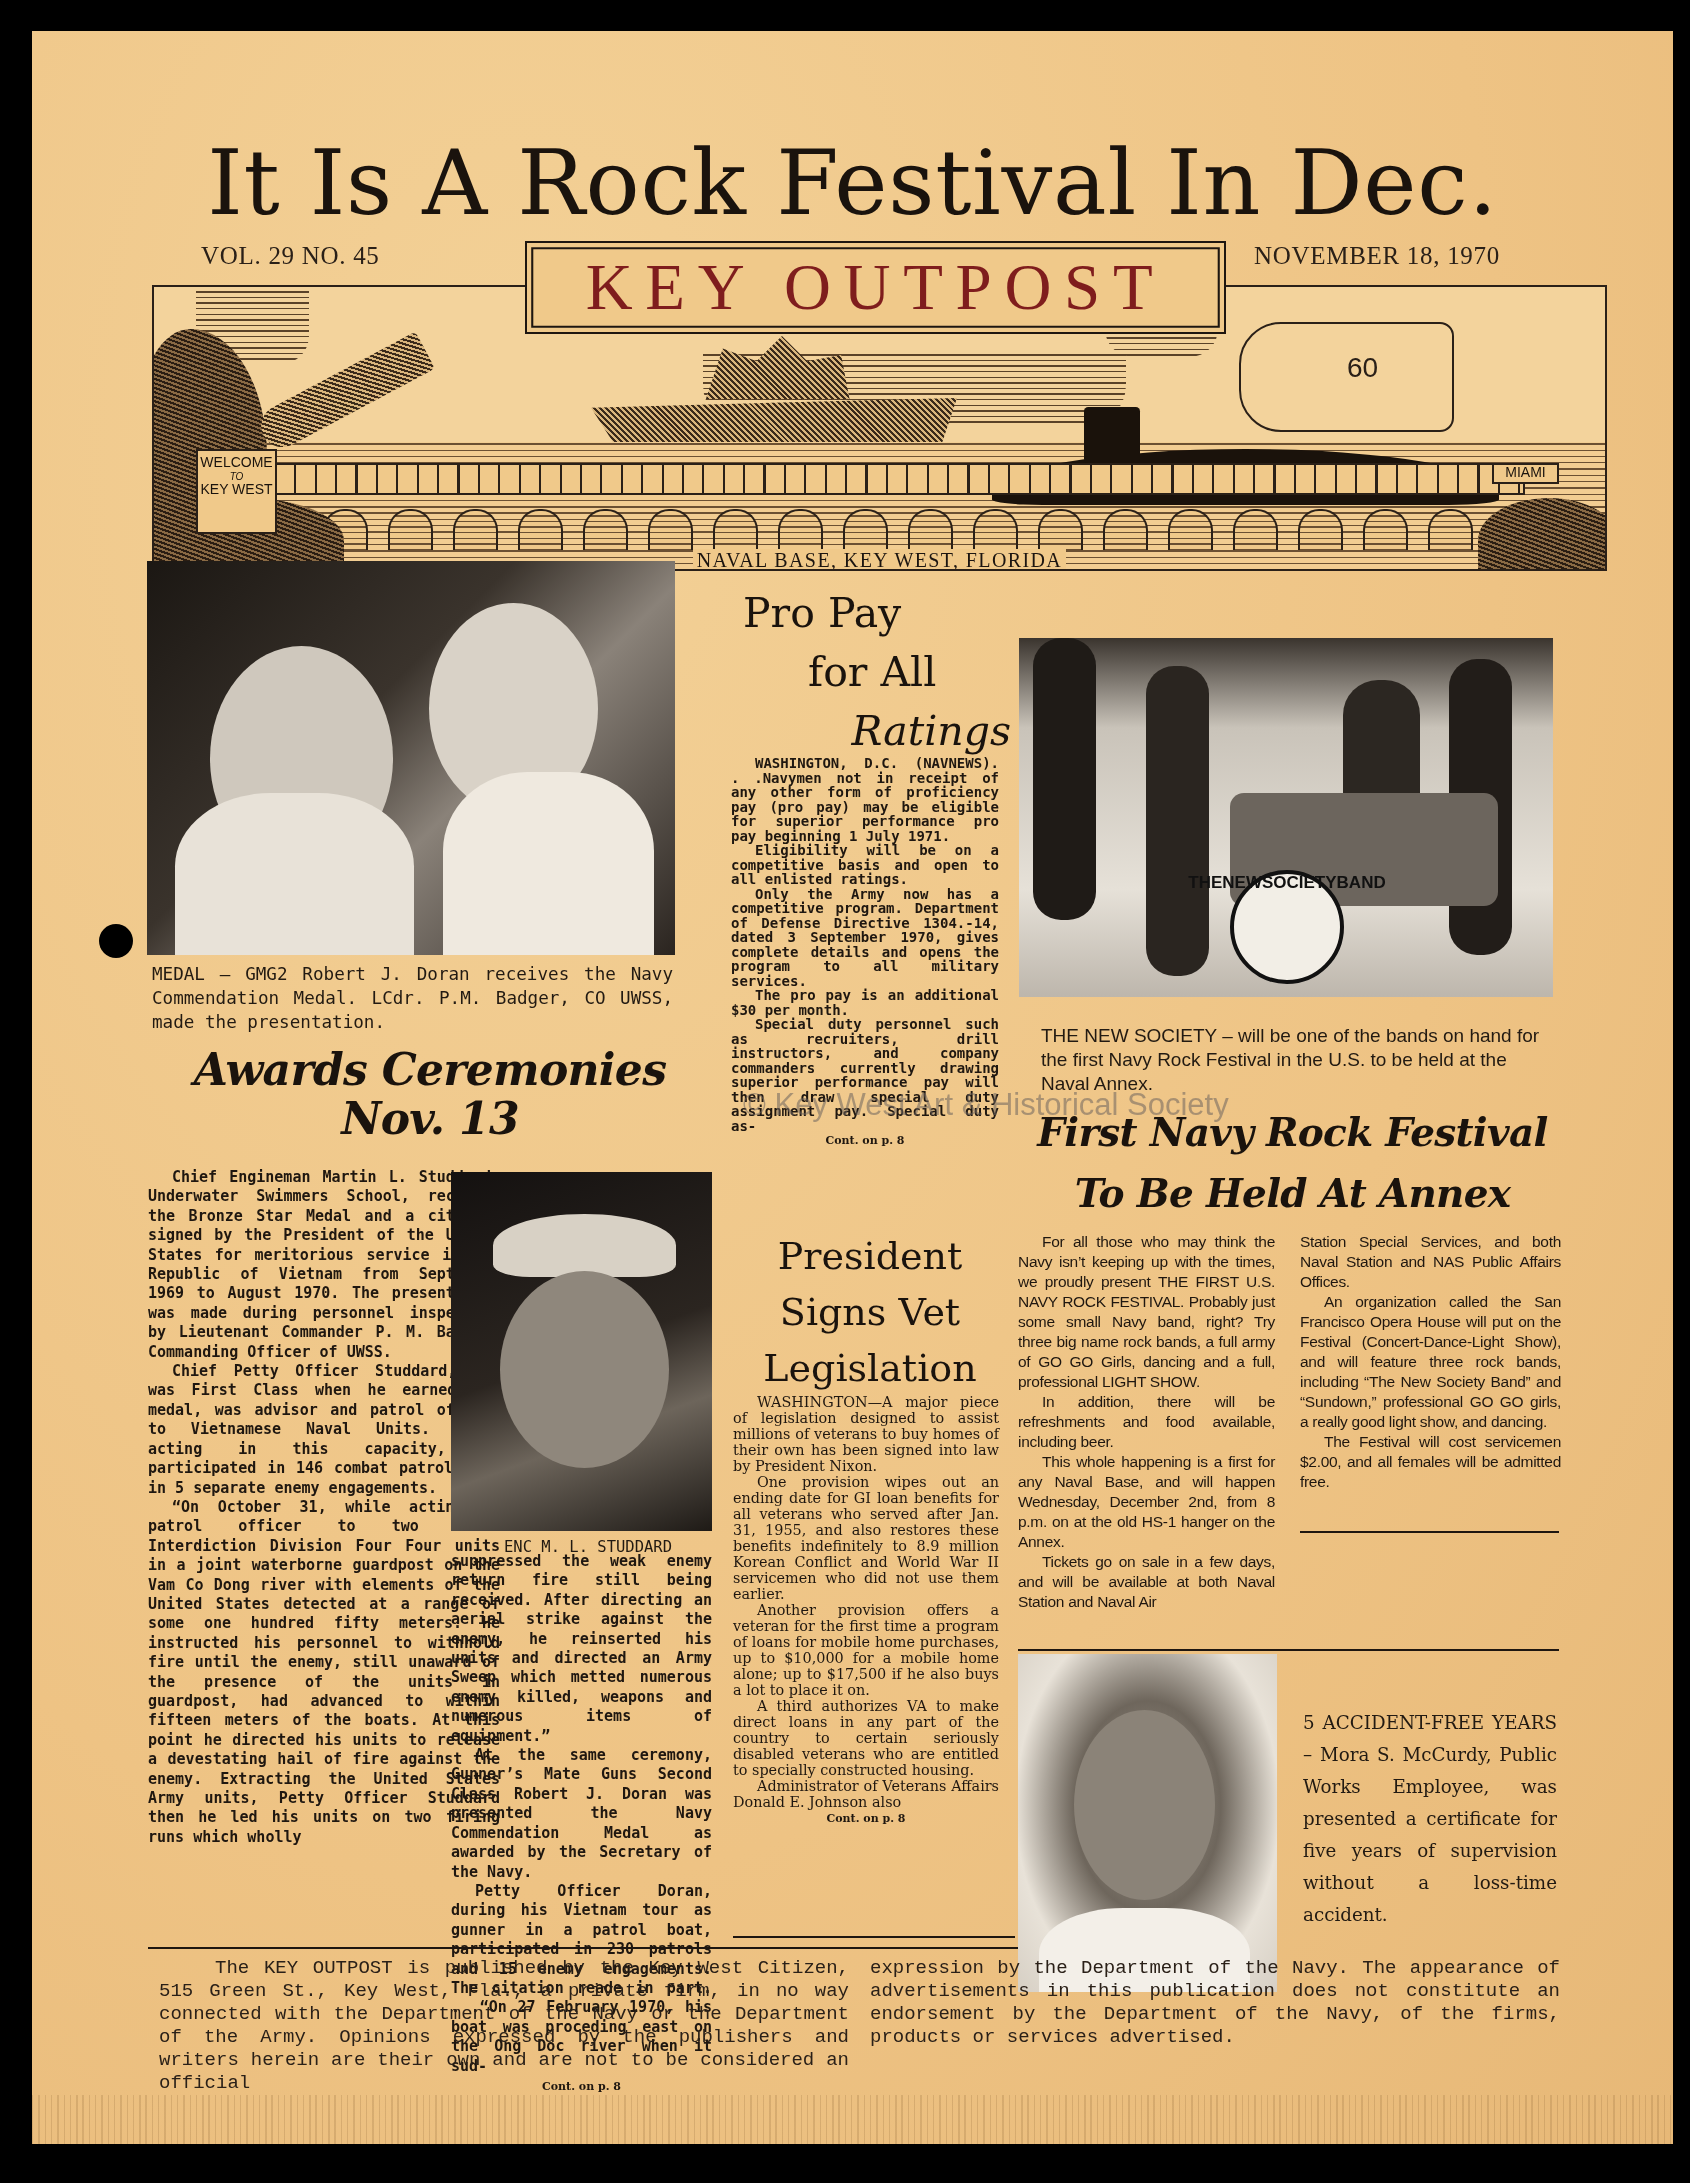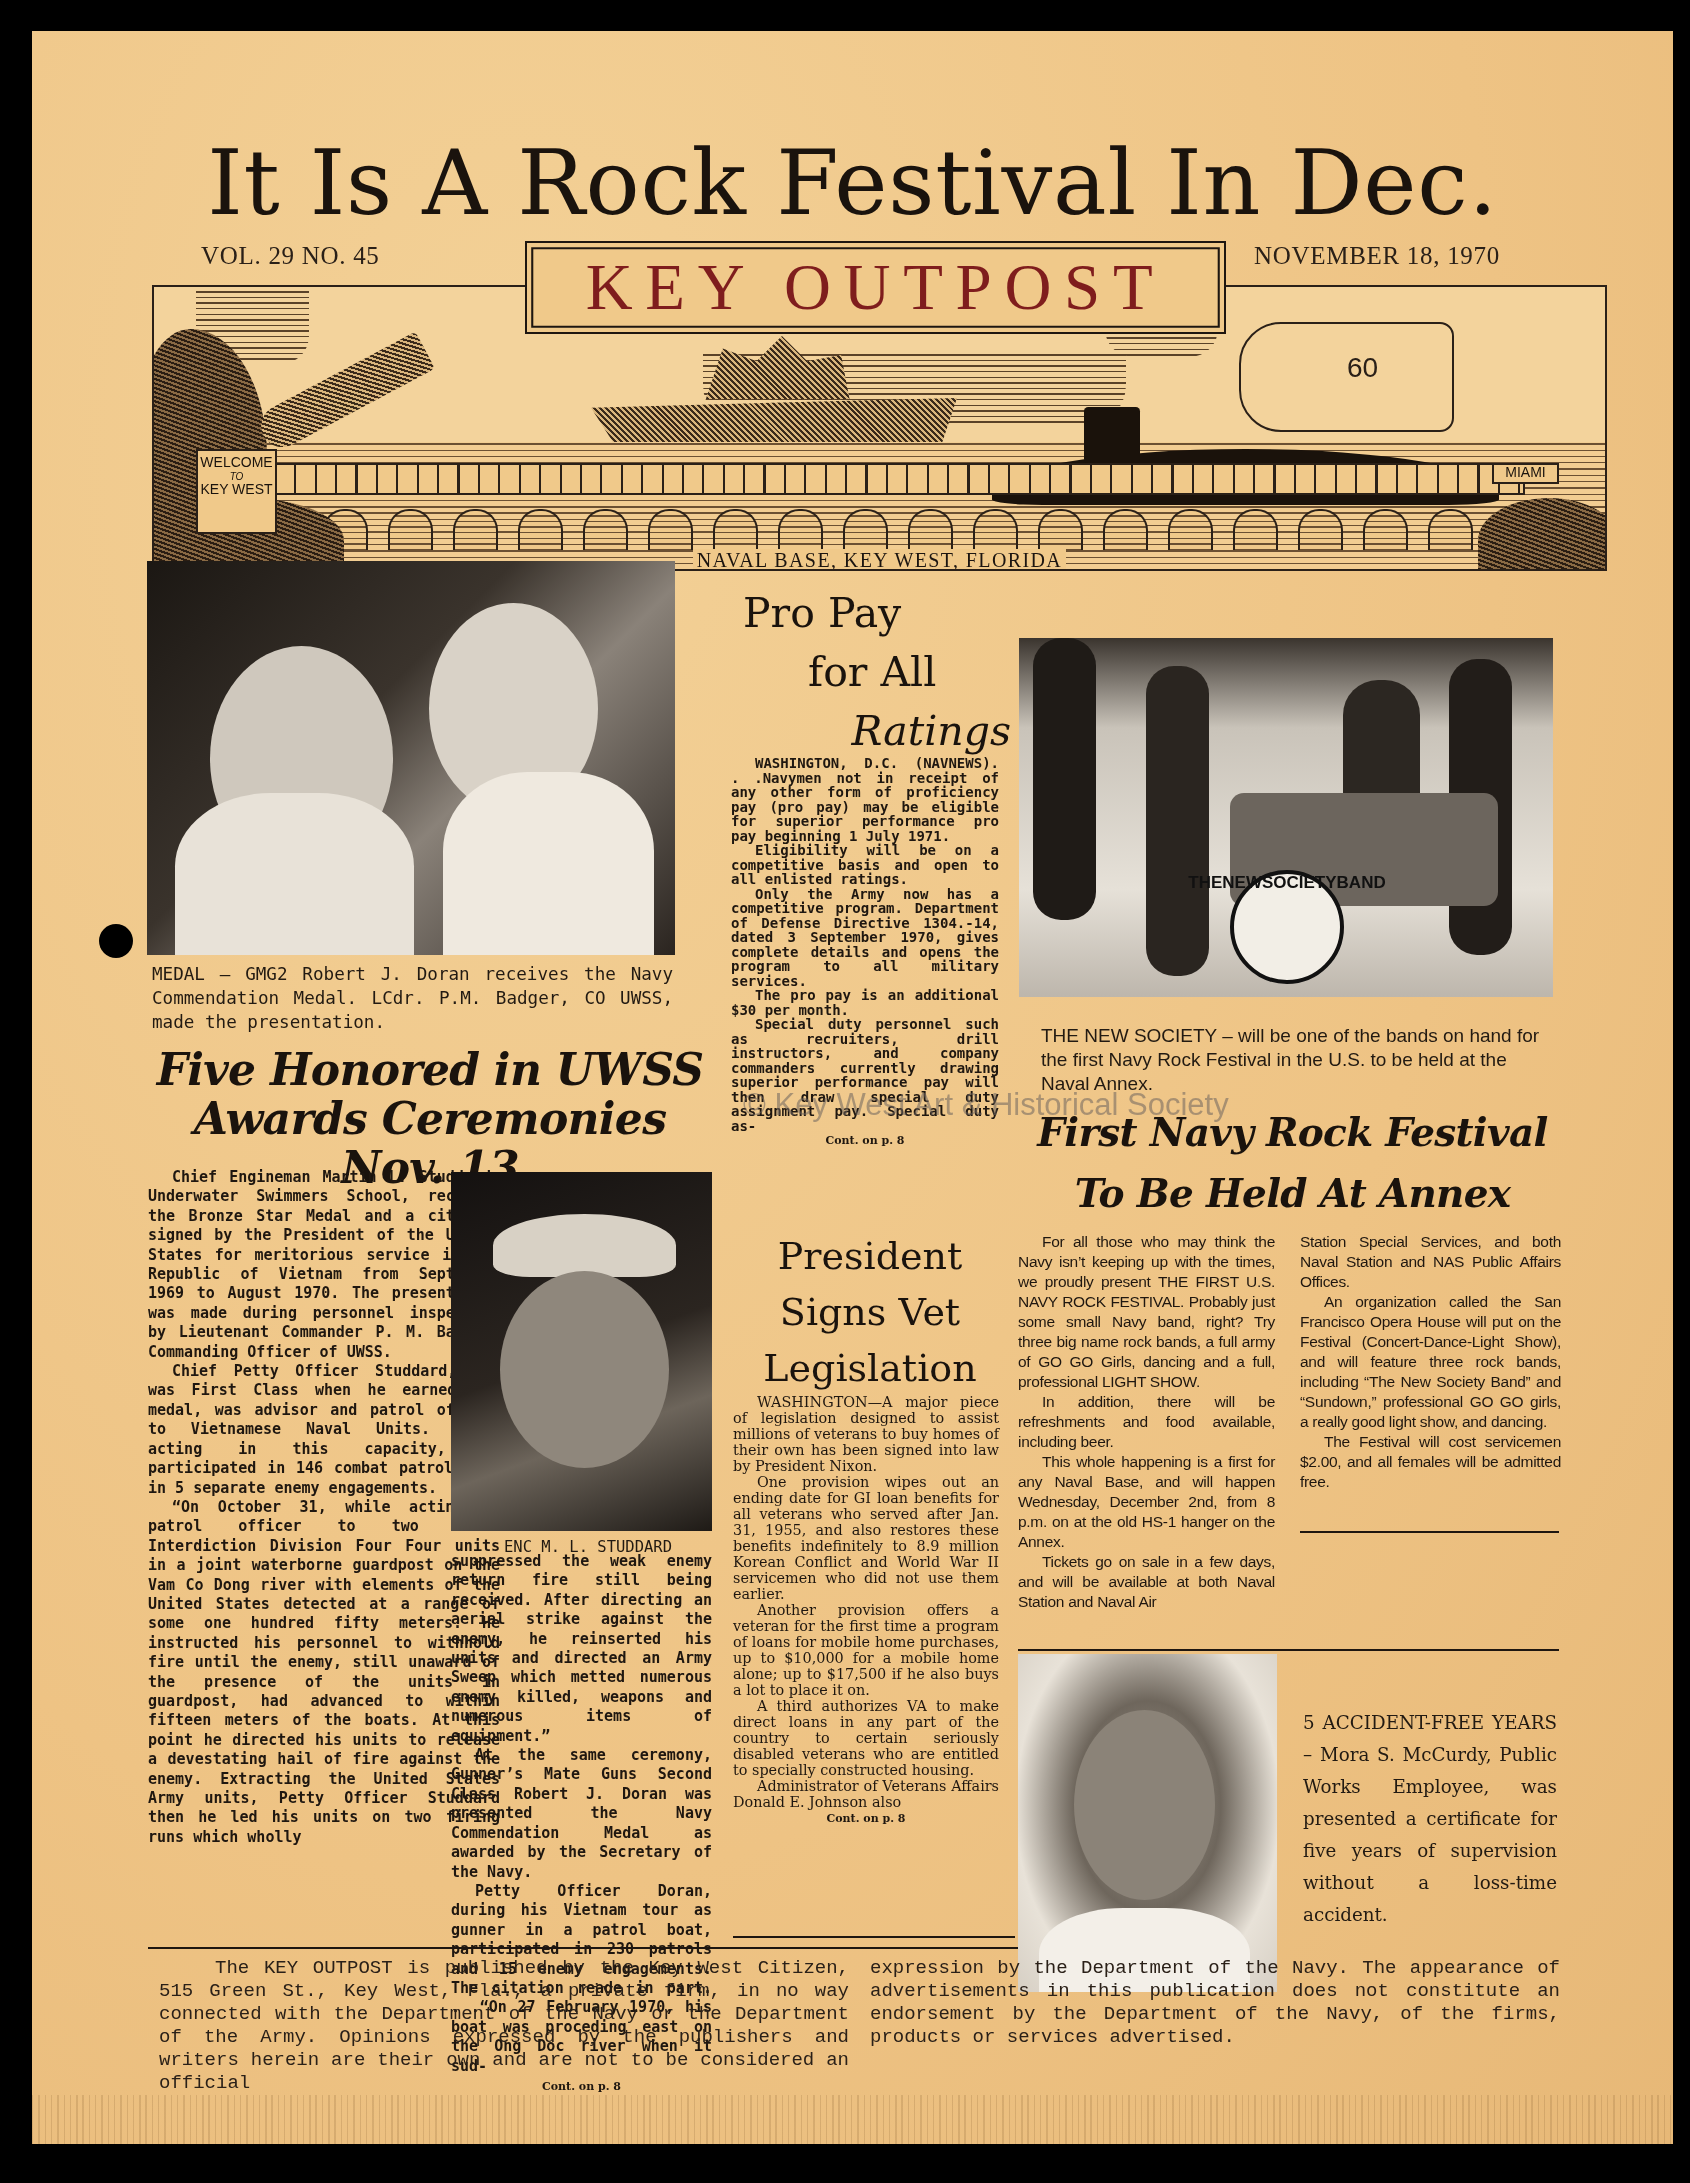--- a/index.html
+++ b/index.html
@@ -136,7 +136,6 @@
   <div class="abs caption" style="left:120px; top:931px; width:521px;">MEDAL –  GMG2 Robert J. Doran receives the Navy Commendation Medal. LCdr. P.M. Badger, CO UWSS, made the presentation.</div>
 
   <div class="abs h-italic" style="left:113px; top:1014px; width:570px; font-size:44px; line-height:49px;">
-    <div>Five  Honored in UWSS</div>
     <div>Awards Ceremonies Nov. 13</div>
   </div>
 

